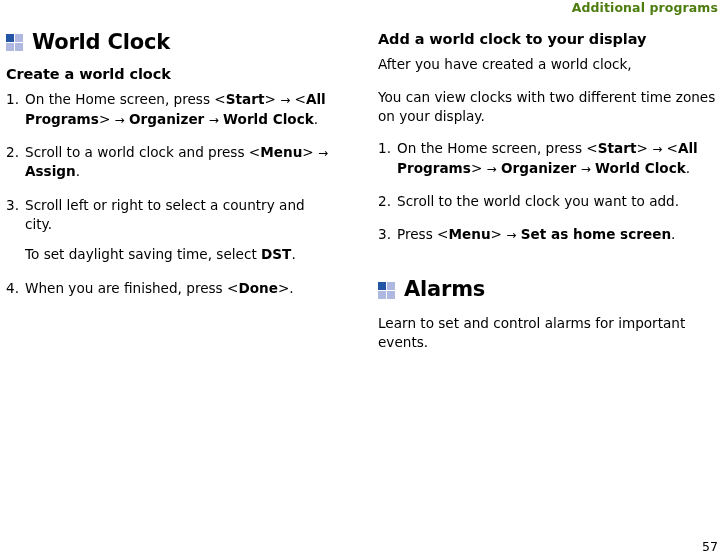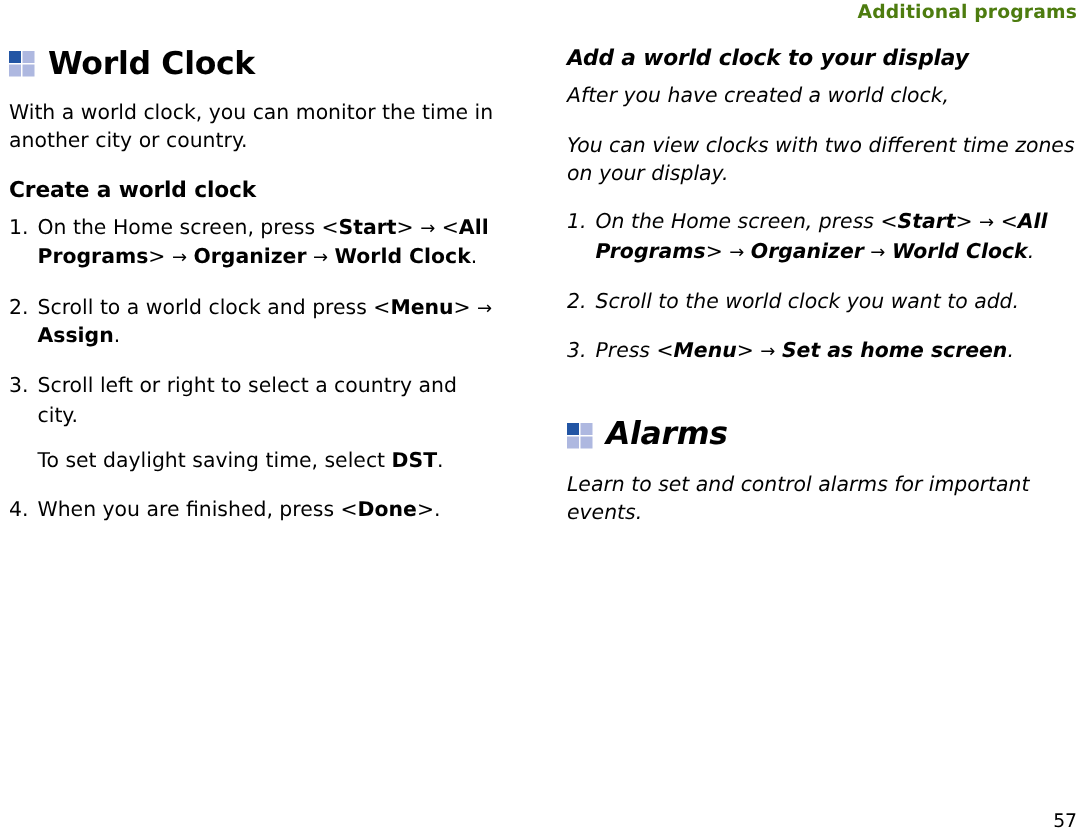--- a/index.html
+++ b/index.html
@@ -43,7 +43,7 @@
     box-sizing: border-box;
   }
   .col-left  { padding-left: 6px;  padding-right: 14px; }
-  .col-right { padding-left: 32px; padding-right: 6px;  width: 378px; font-style: italic; }
+  .col-right { padding-left: 32px; padding-right: 6px;  width: 378px; }
 
   
   .chapter-title {

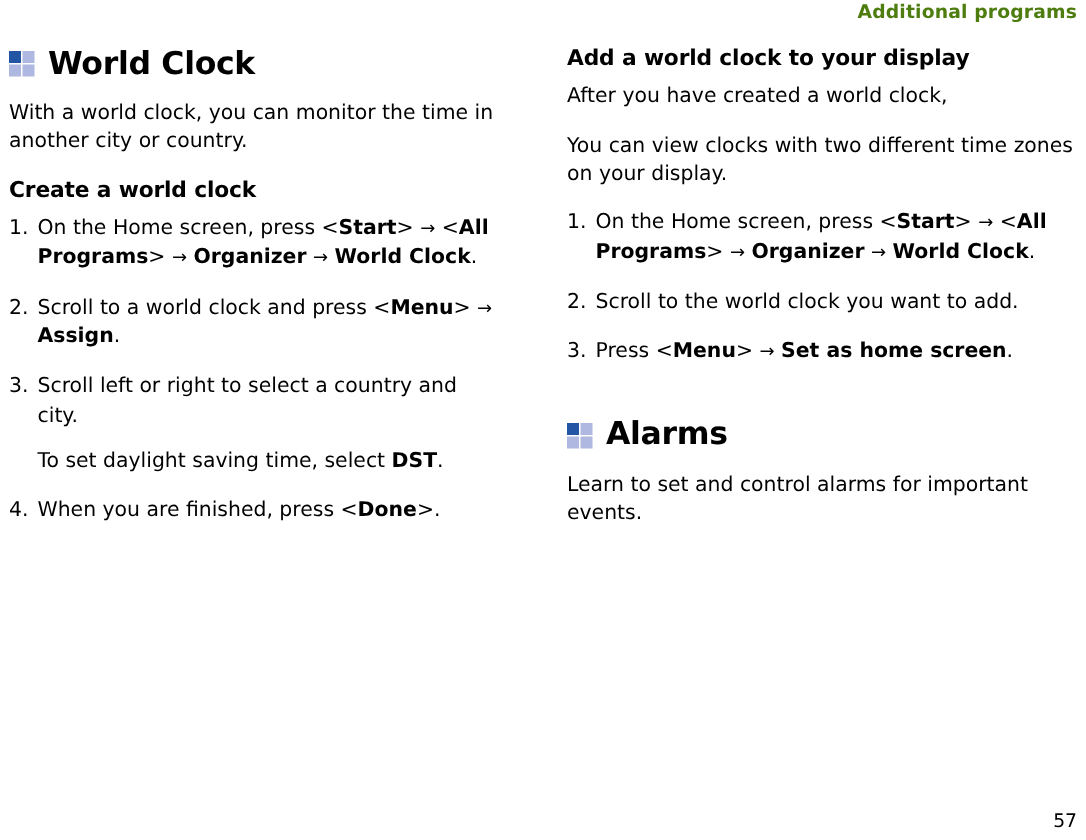--- a/index.html
+++ b/index.html
@@ -146,7 +146,6 @@
       <h1>World Clock</h1>
     </div>
 
-    <p class="body">With a world clock, you can monitor the time in another city or country.</p>
 
     <h2 class="section">Create a world clock</h2>
 

